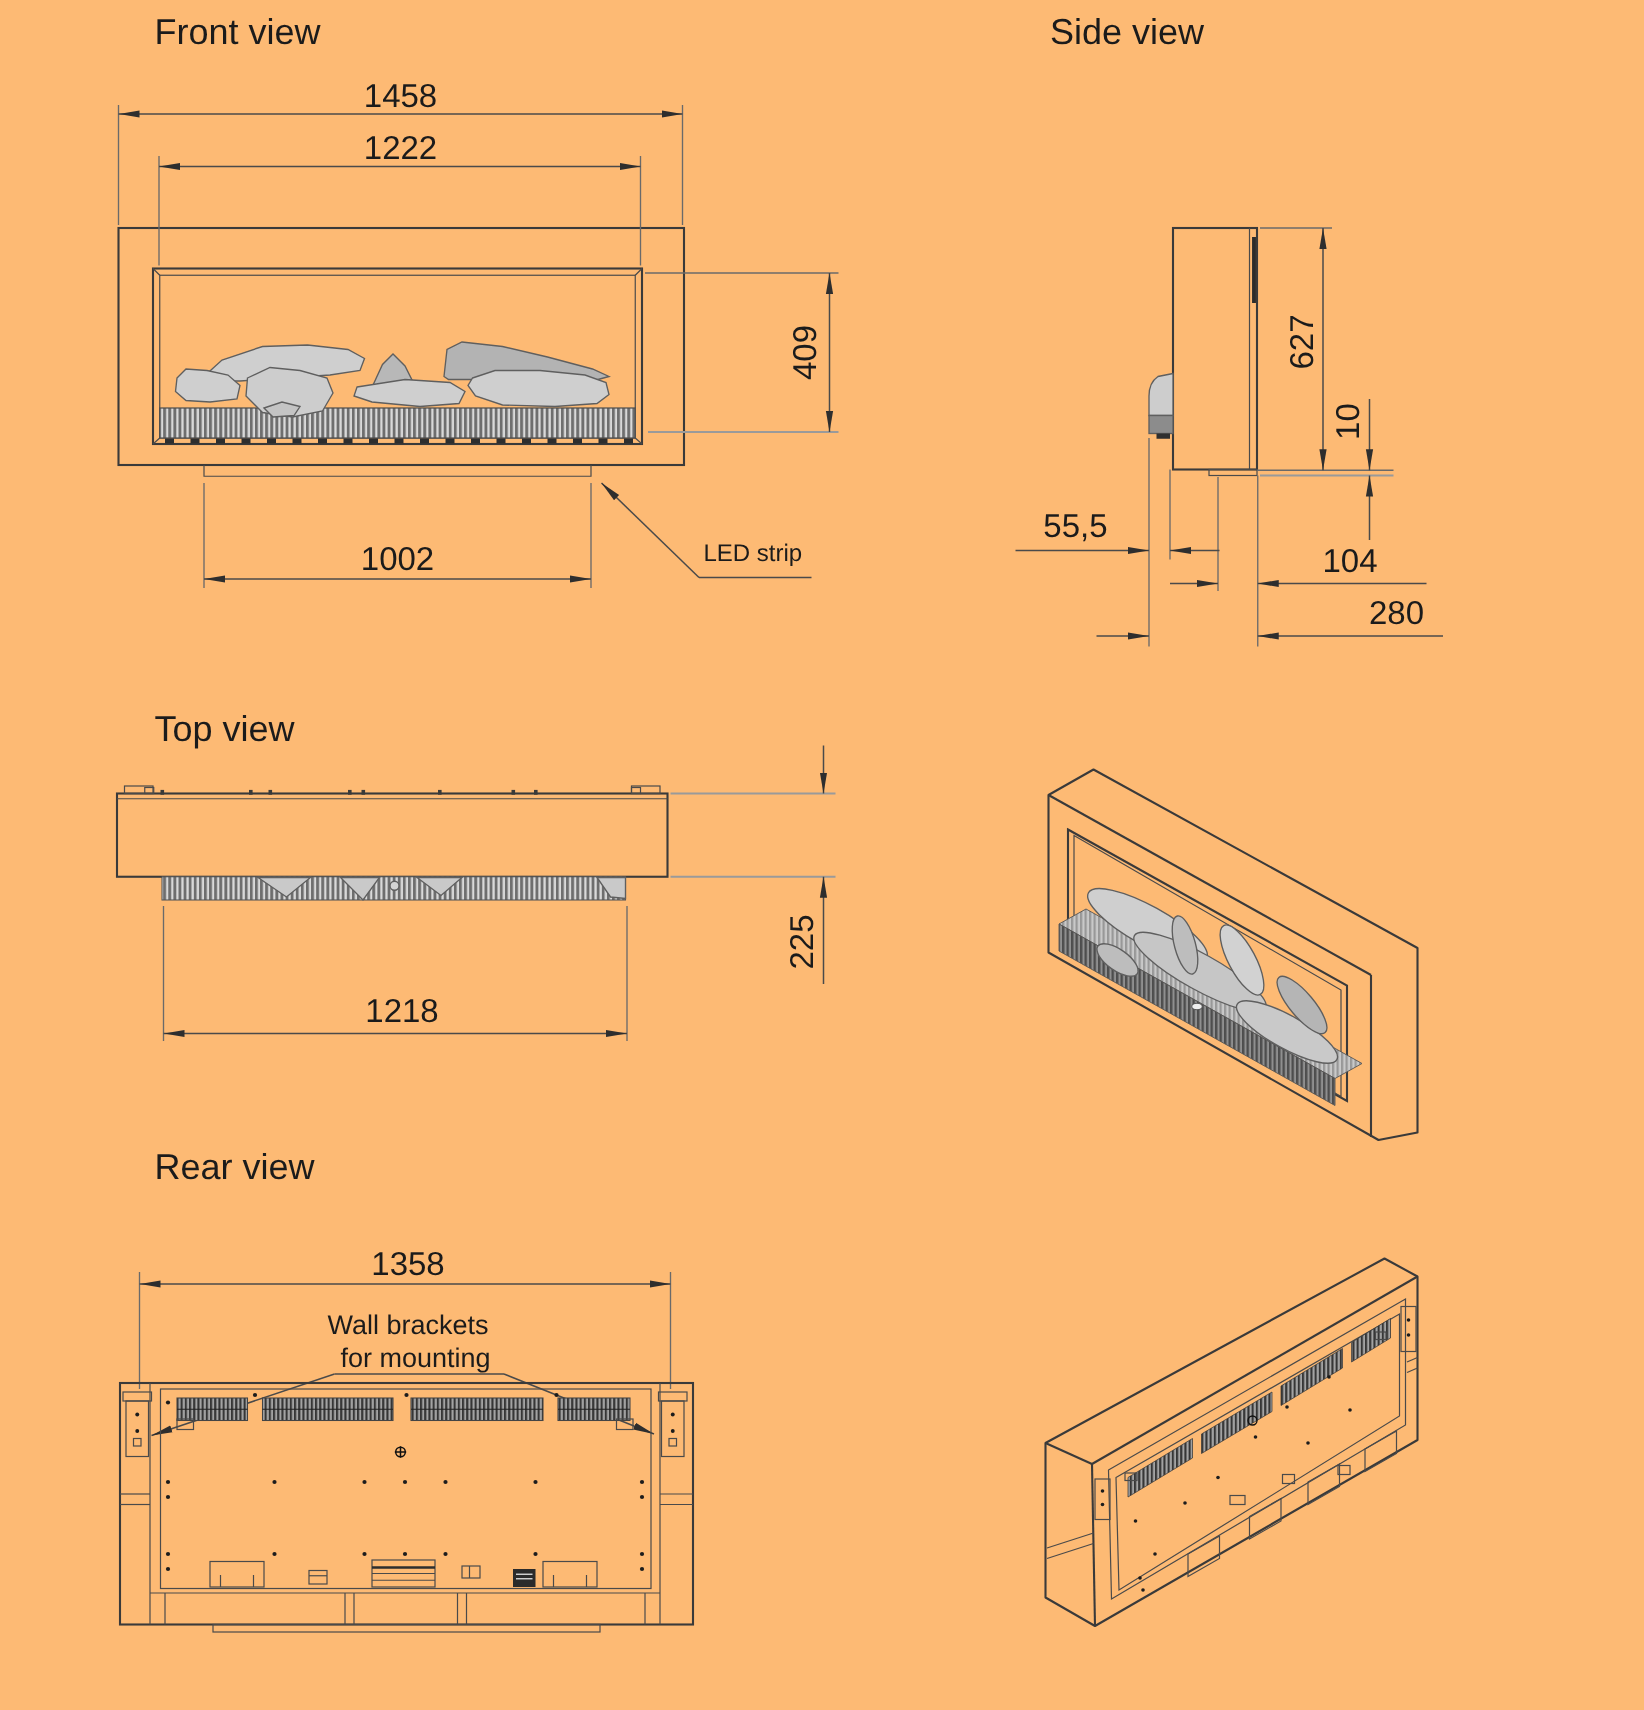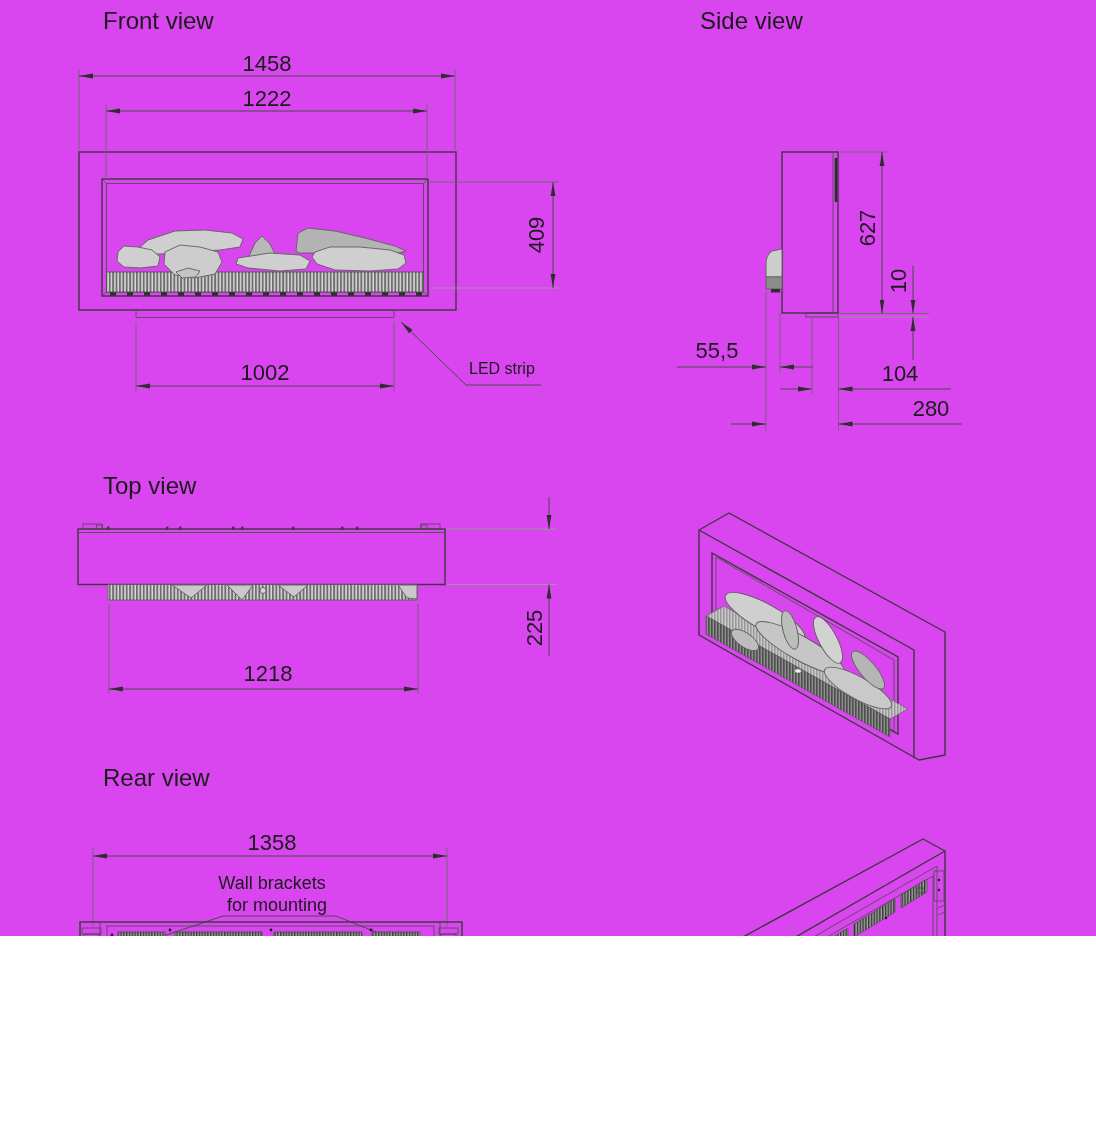--- a/index.html
+++ b/index.html
@@ -3,7 +3,7 @@
 <meta charset="utf-8">
 <style>
   html,body{margin:0;padding:0;background:#ffffff;}
-  #canvas{position:relative;width:1096px;height:936px;background:#d946ef;overflow:hidden;
+  #canvas{position:relative;width:1096px;height:1140px;background:#fdba74;overflow:hidden;
           font-family:"Liberation Sans", sans-serif;}
   svg{position:absolute;left:0;top:0;}
   text{fill:#1b1b1b;font-family:"Liberation Sans", sans-serif;}

